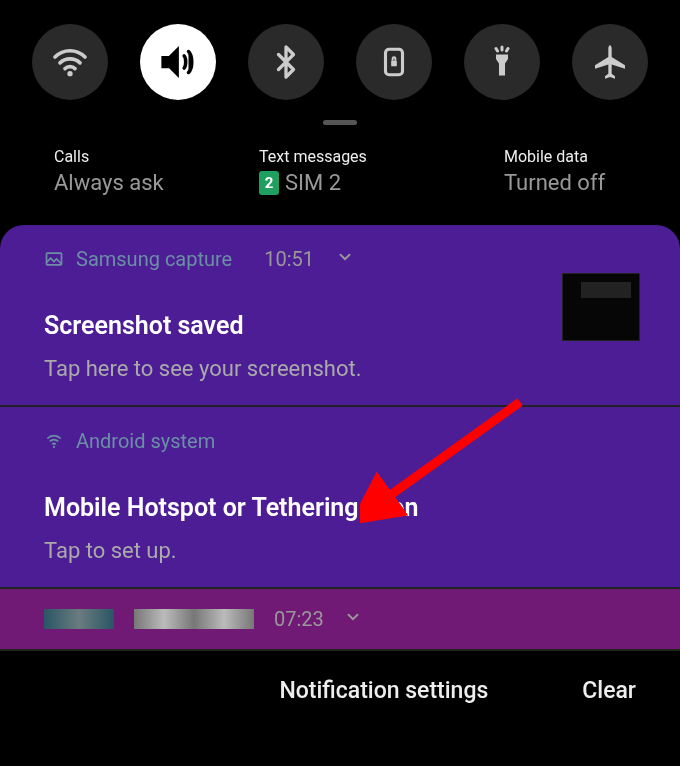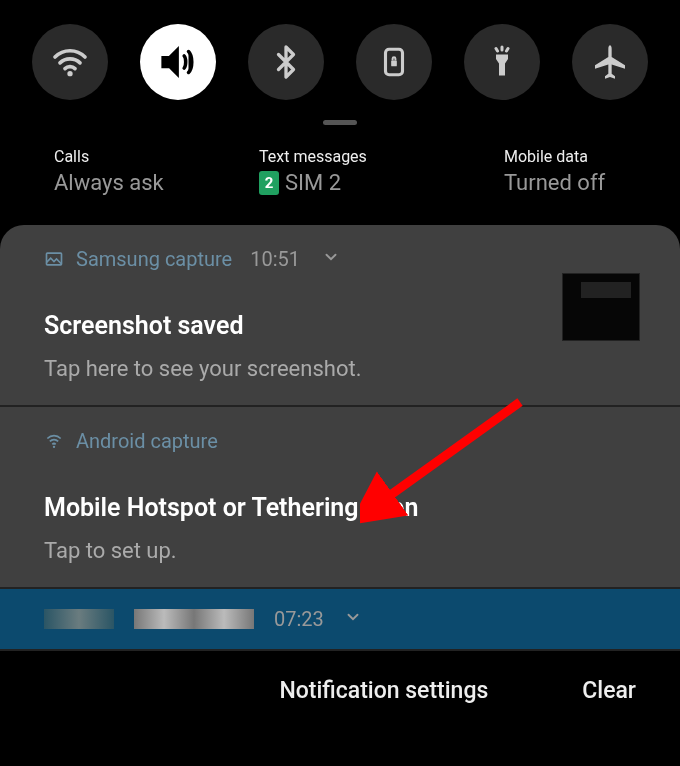--- a/index.html
+++ b/index.html
@@ -73,7 +73,7 @@
     justify-content: center;
   }
   .notif {
-    background: #404040;
+    background: #4c1d95;
     padding: 22px 44px 24px 44px;
     border-bottom: 2px solid #222;
     position: relative;

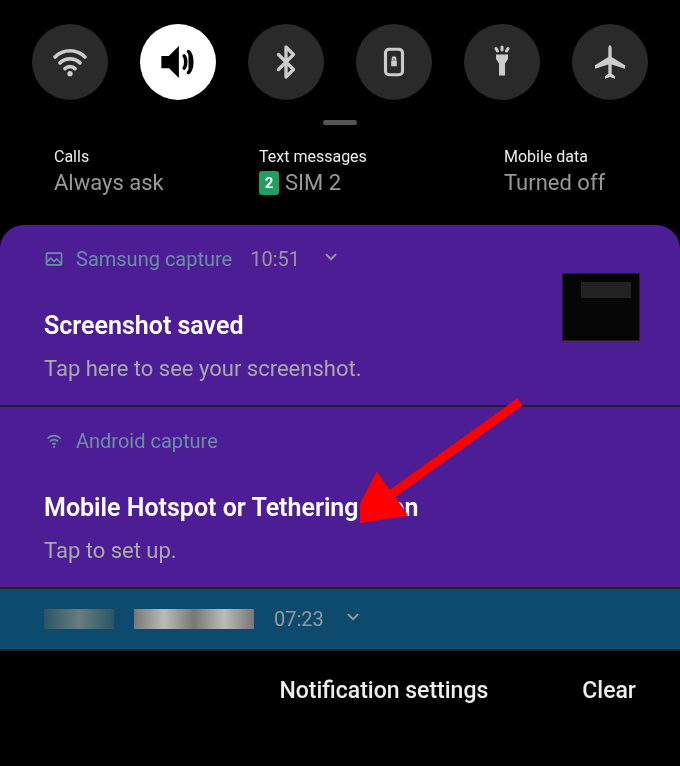--- a/index.html
+++ b/index.html
@@ -87,7 +87,7 @@
     font-size: 20px;
     margin-bottom: 14px;
   }
-  .notif-header .time { color: #999; margin-left: 6px; }
+  .notif-header .time { color: #999; margin-left: 20px; }
   .notif-header .chev { color: #999; margin-left: 10px; }
   .notif-title {
     font-size: 25px;

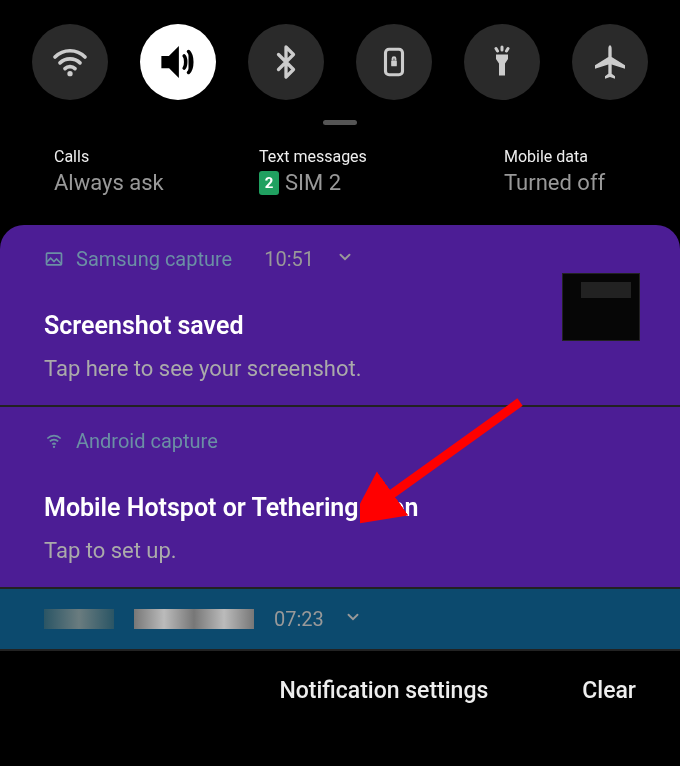--- a/index.html
+++ b/index.html
@@ -246,7 +246,7 @@
         </g>
         <circle cx="12" cy="19" r="1.4" fill="#6b8fa5"></circle>
       </svg>
-    <span>Android capture</span>
+    <span>Android system</span>
   </div>
   <div class="notif-title">Mobile Hotspot or Tethering is on</div>
   <div class="notif-body">Tap to set up.</div>

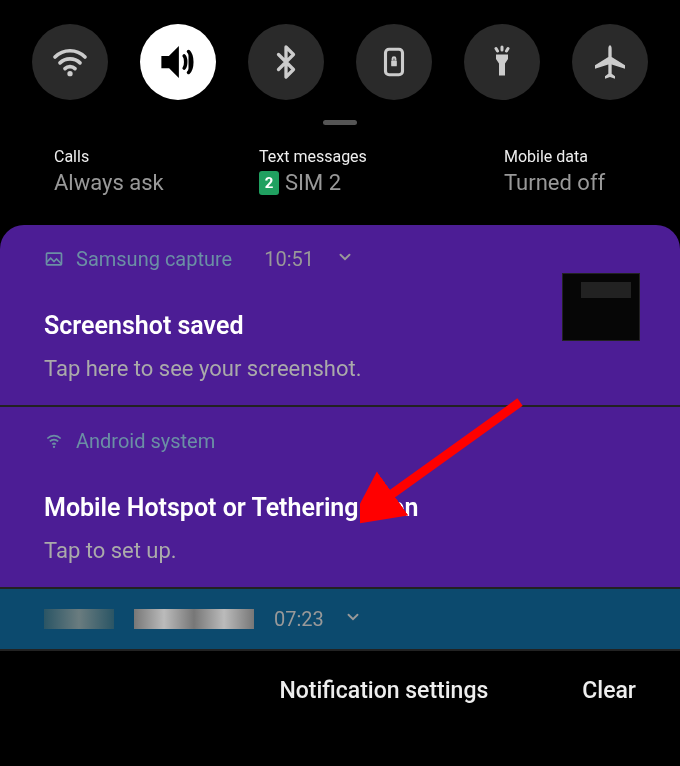--- a/index.html
+++ b/index.html
@@ -118,7 +118,7 @@
     background: linear-gradient(#222,#222);
   }
   .mini-notif {
-    background: #0c4a6e;
+    background: #701a75;
     padding: 18px 44px;
     display: flex;
     align-items: center;

